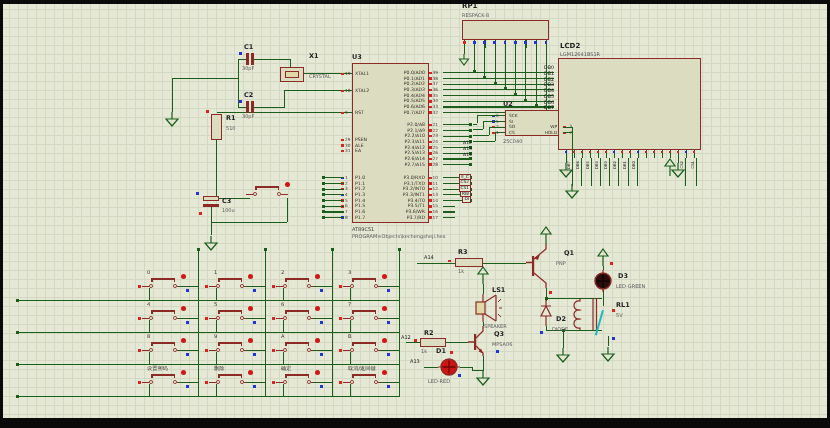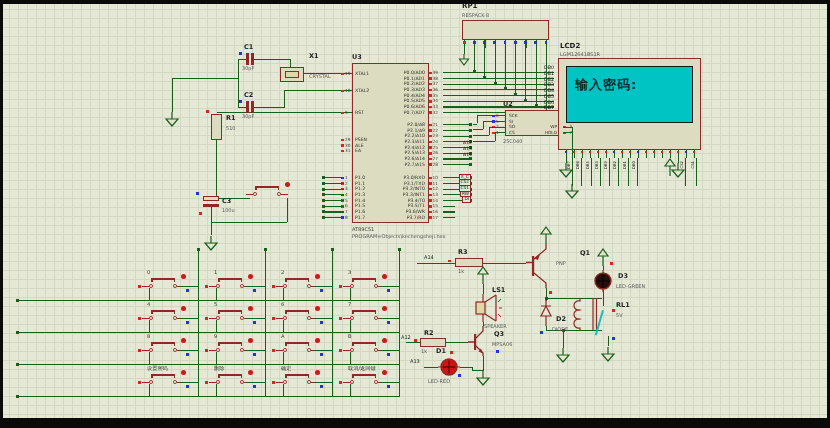--- a/index.html
+++ b/index.html
@@ -280,9 +280,6 @@
   <span class="ref" style="left:560px;top:42px;font-size:7px">LCD2</span>
   <span class="val" style="left:560px;top:51px">LGM12641BS1R</span>
   <div class="lcd">
-    <div class="lscreen">
-      <span class="ltext">输入密码:</span>
-    </div>
     <div class="lpins">
 
     <span></span>

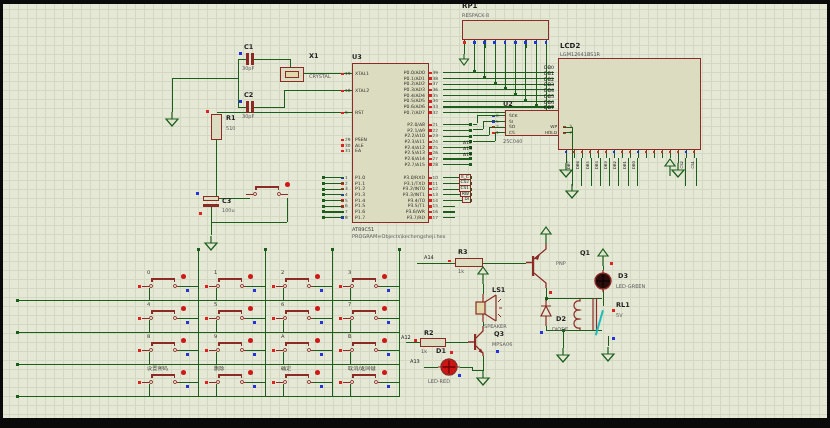--- a/index.html
+++ b/index.html
@@ -719,7 +719,7 @@
     <path d="M0 18.5 H6 M8 15 L20 5 V0 M8 29 L20 39 V44" fill="none" stroke="#8c2b26" stroke-width="1.3"></path>
     <polygon points="8,14.5 14,10 12,16" fill="#8c2b26"></polygon>
   </svg>
-  <span class="ref" style="left:580px;top:249px">Q1</span>
+  <span class="ref" style="left:564px;top:249px">Q1</span>
   <span class="val" style="left:556px;top:260px">PNP</span>
   <span class="st" style="left:549px;top:291px"></span>
 

